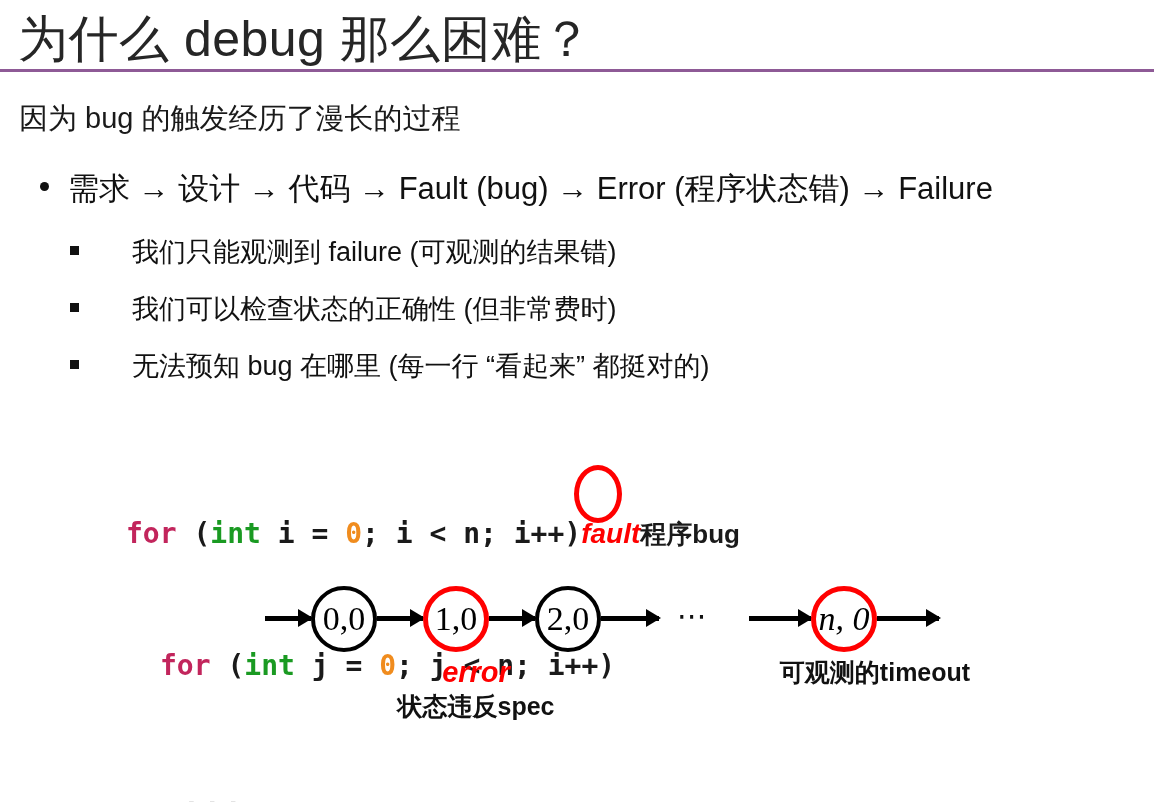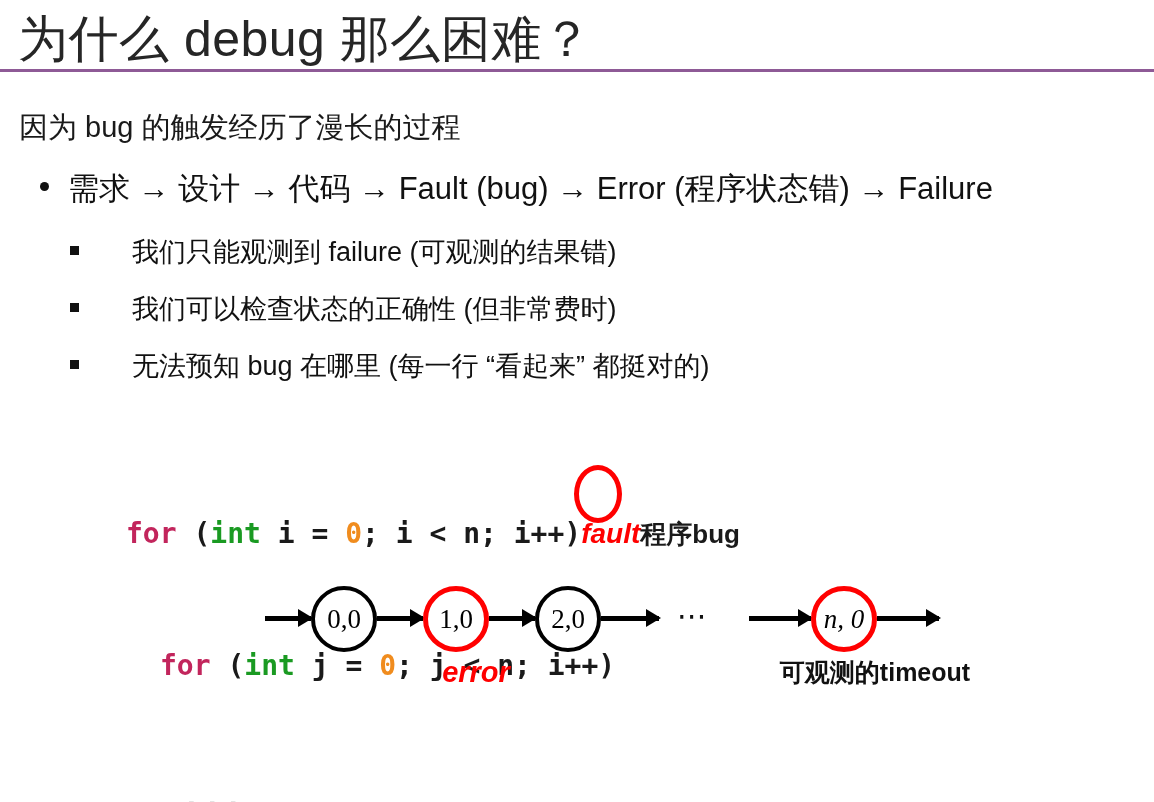--- a/index.html
+++ b/index.html
@@ -45,7 +45,6 @@
     font-weight: 400;
     color: #1a1a1a;
     white-space: nowrap;
-    margin-top: 9px;
   }
 
   

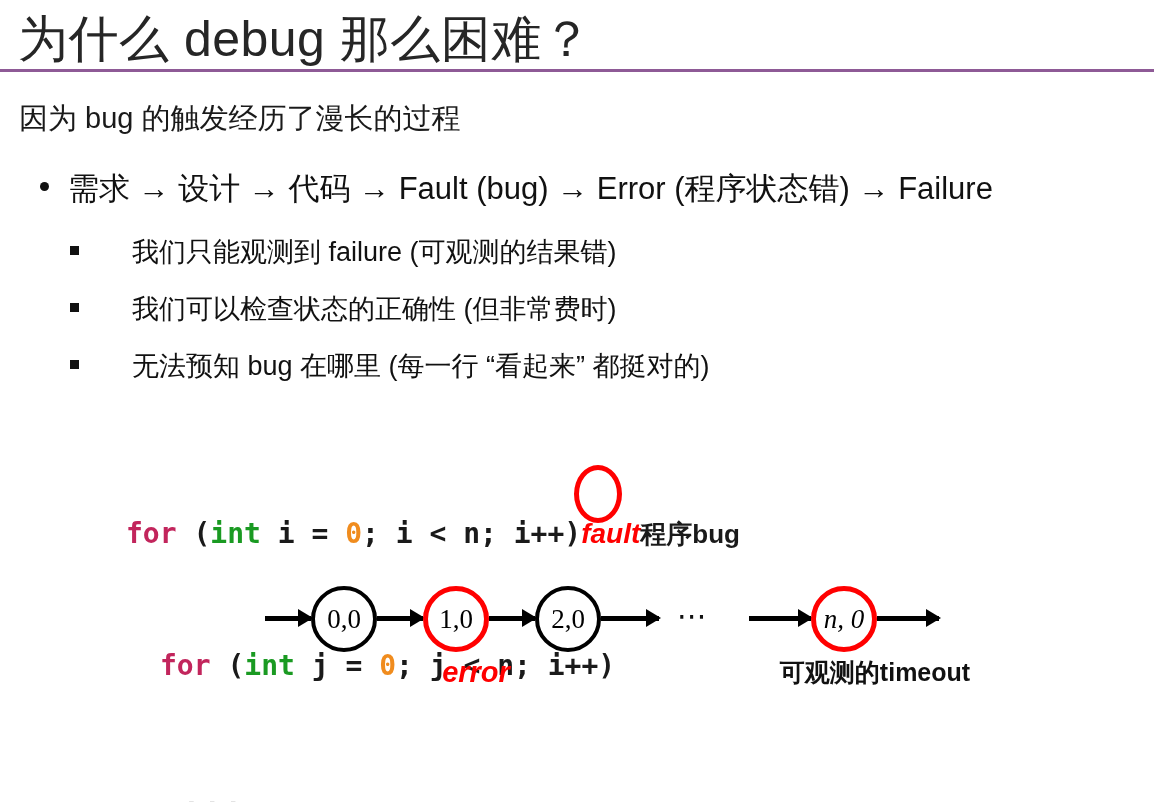--- a/index.html
+++ b/index.html
@@ -161,7 +161,7 @@
     align-items: center;
     justify-content: center;
     font-family: "Liberation Serif", "DejaVu Serif", serif;
-    font-size: 27px;
+    font-size: 34px;
     color: #000000;
     top: 8px;
   }

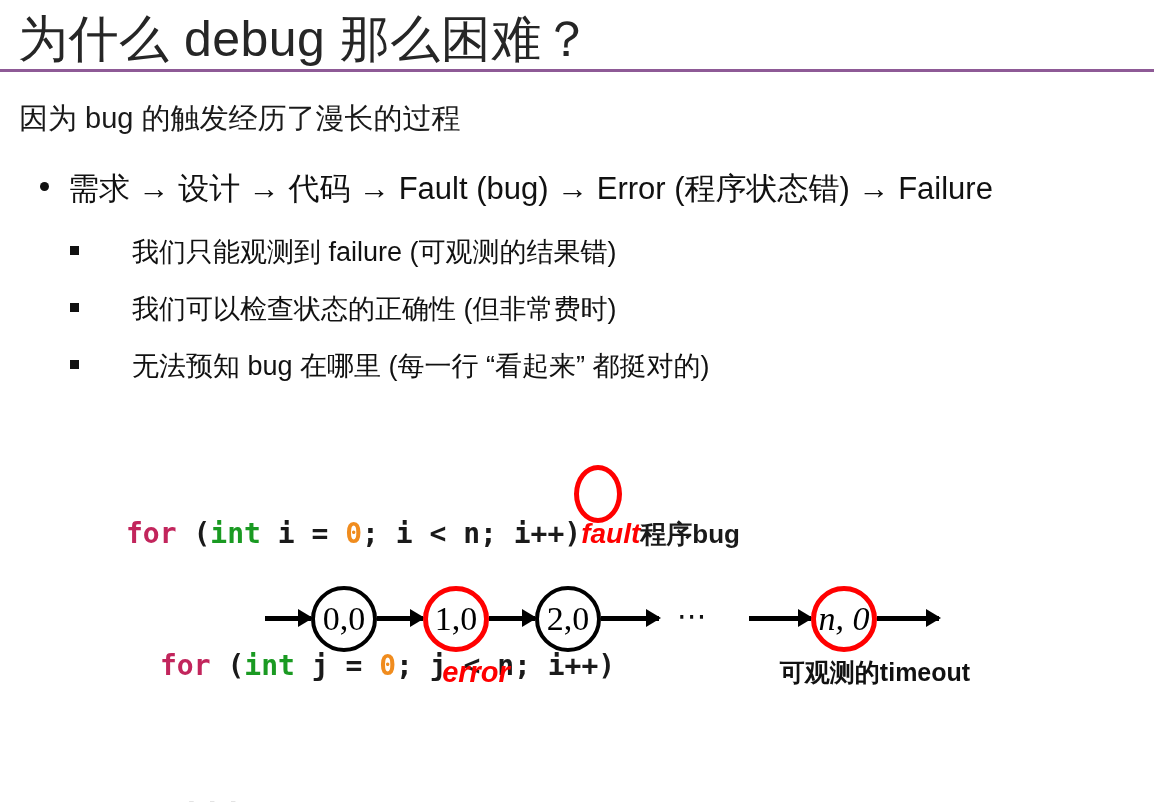--- a/index.html
+++ b/index.html
@@ -268,6 +268,7 @@
 
 <div class="caption-group" id="caption-error">
   <div class="caption-en">error</div>
+  <div class="caption-zh">状态违反spec</div>
 </div>
 <div class="caption-group" id="caption-failure">
   <div class="caption-zh">可观测的timeout</div>

